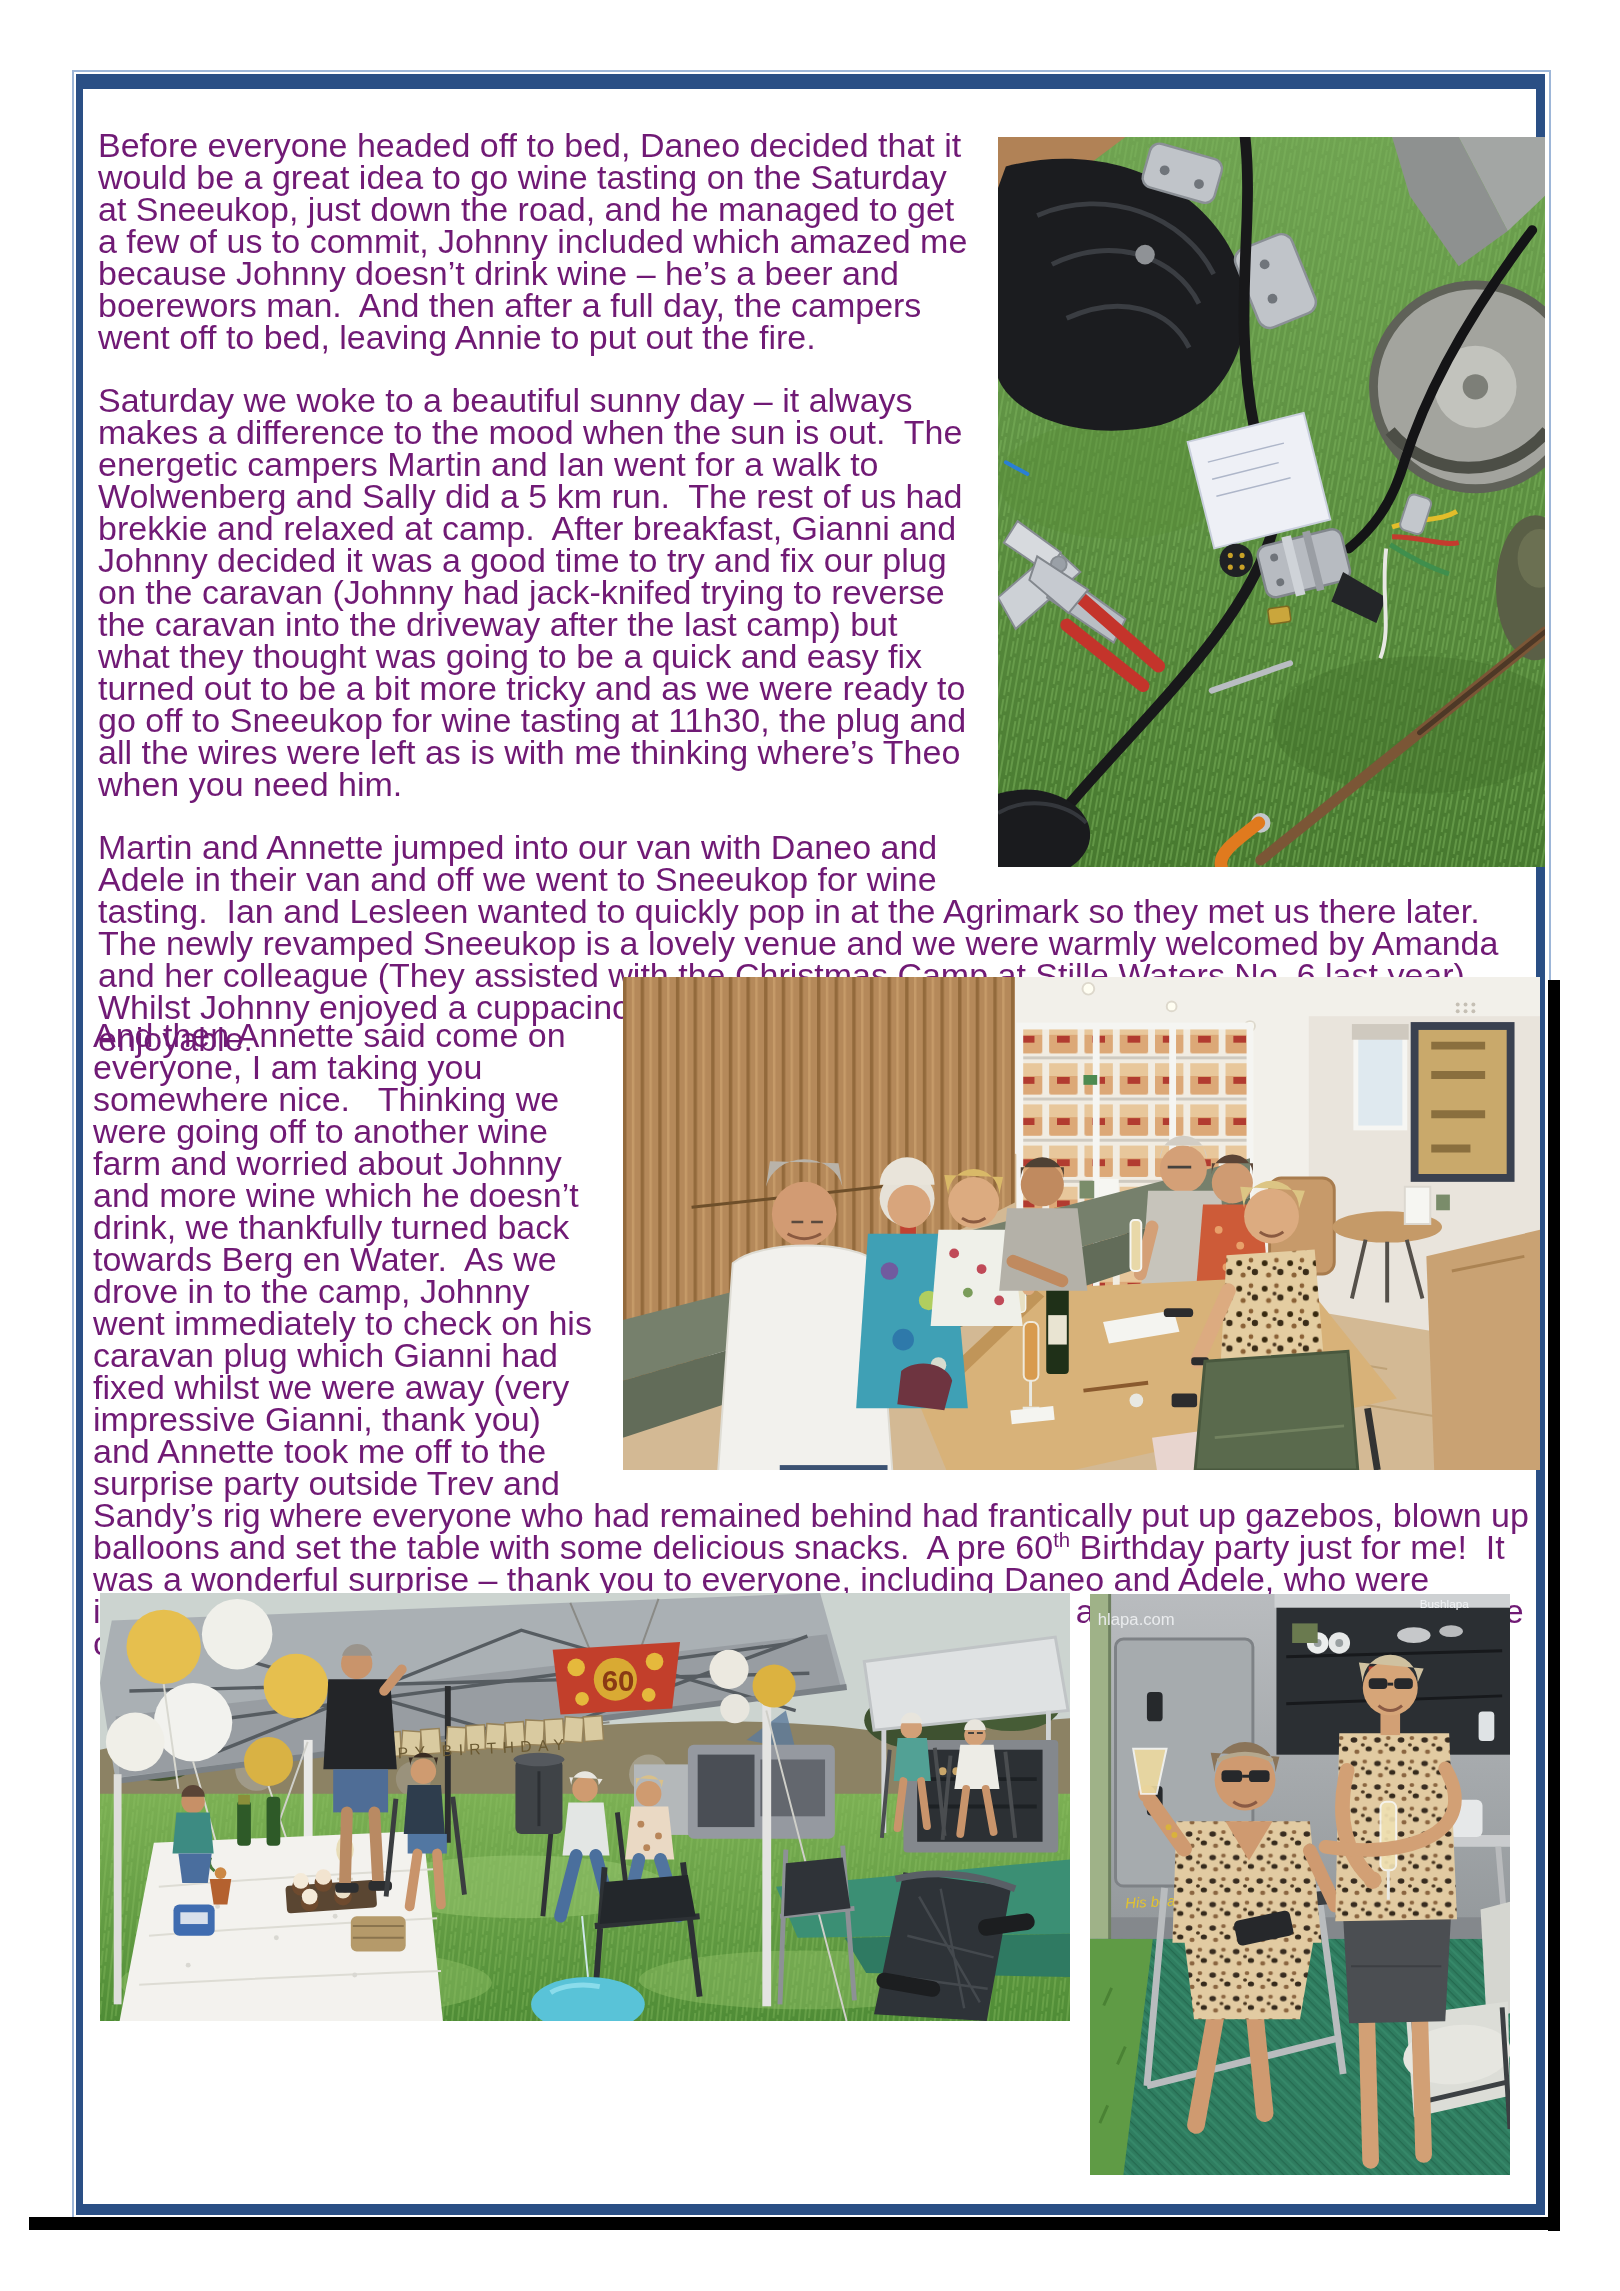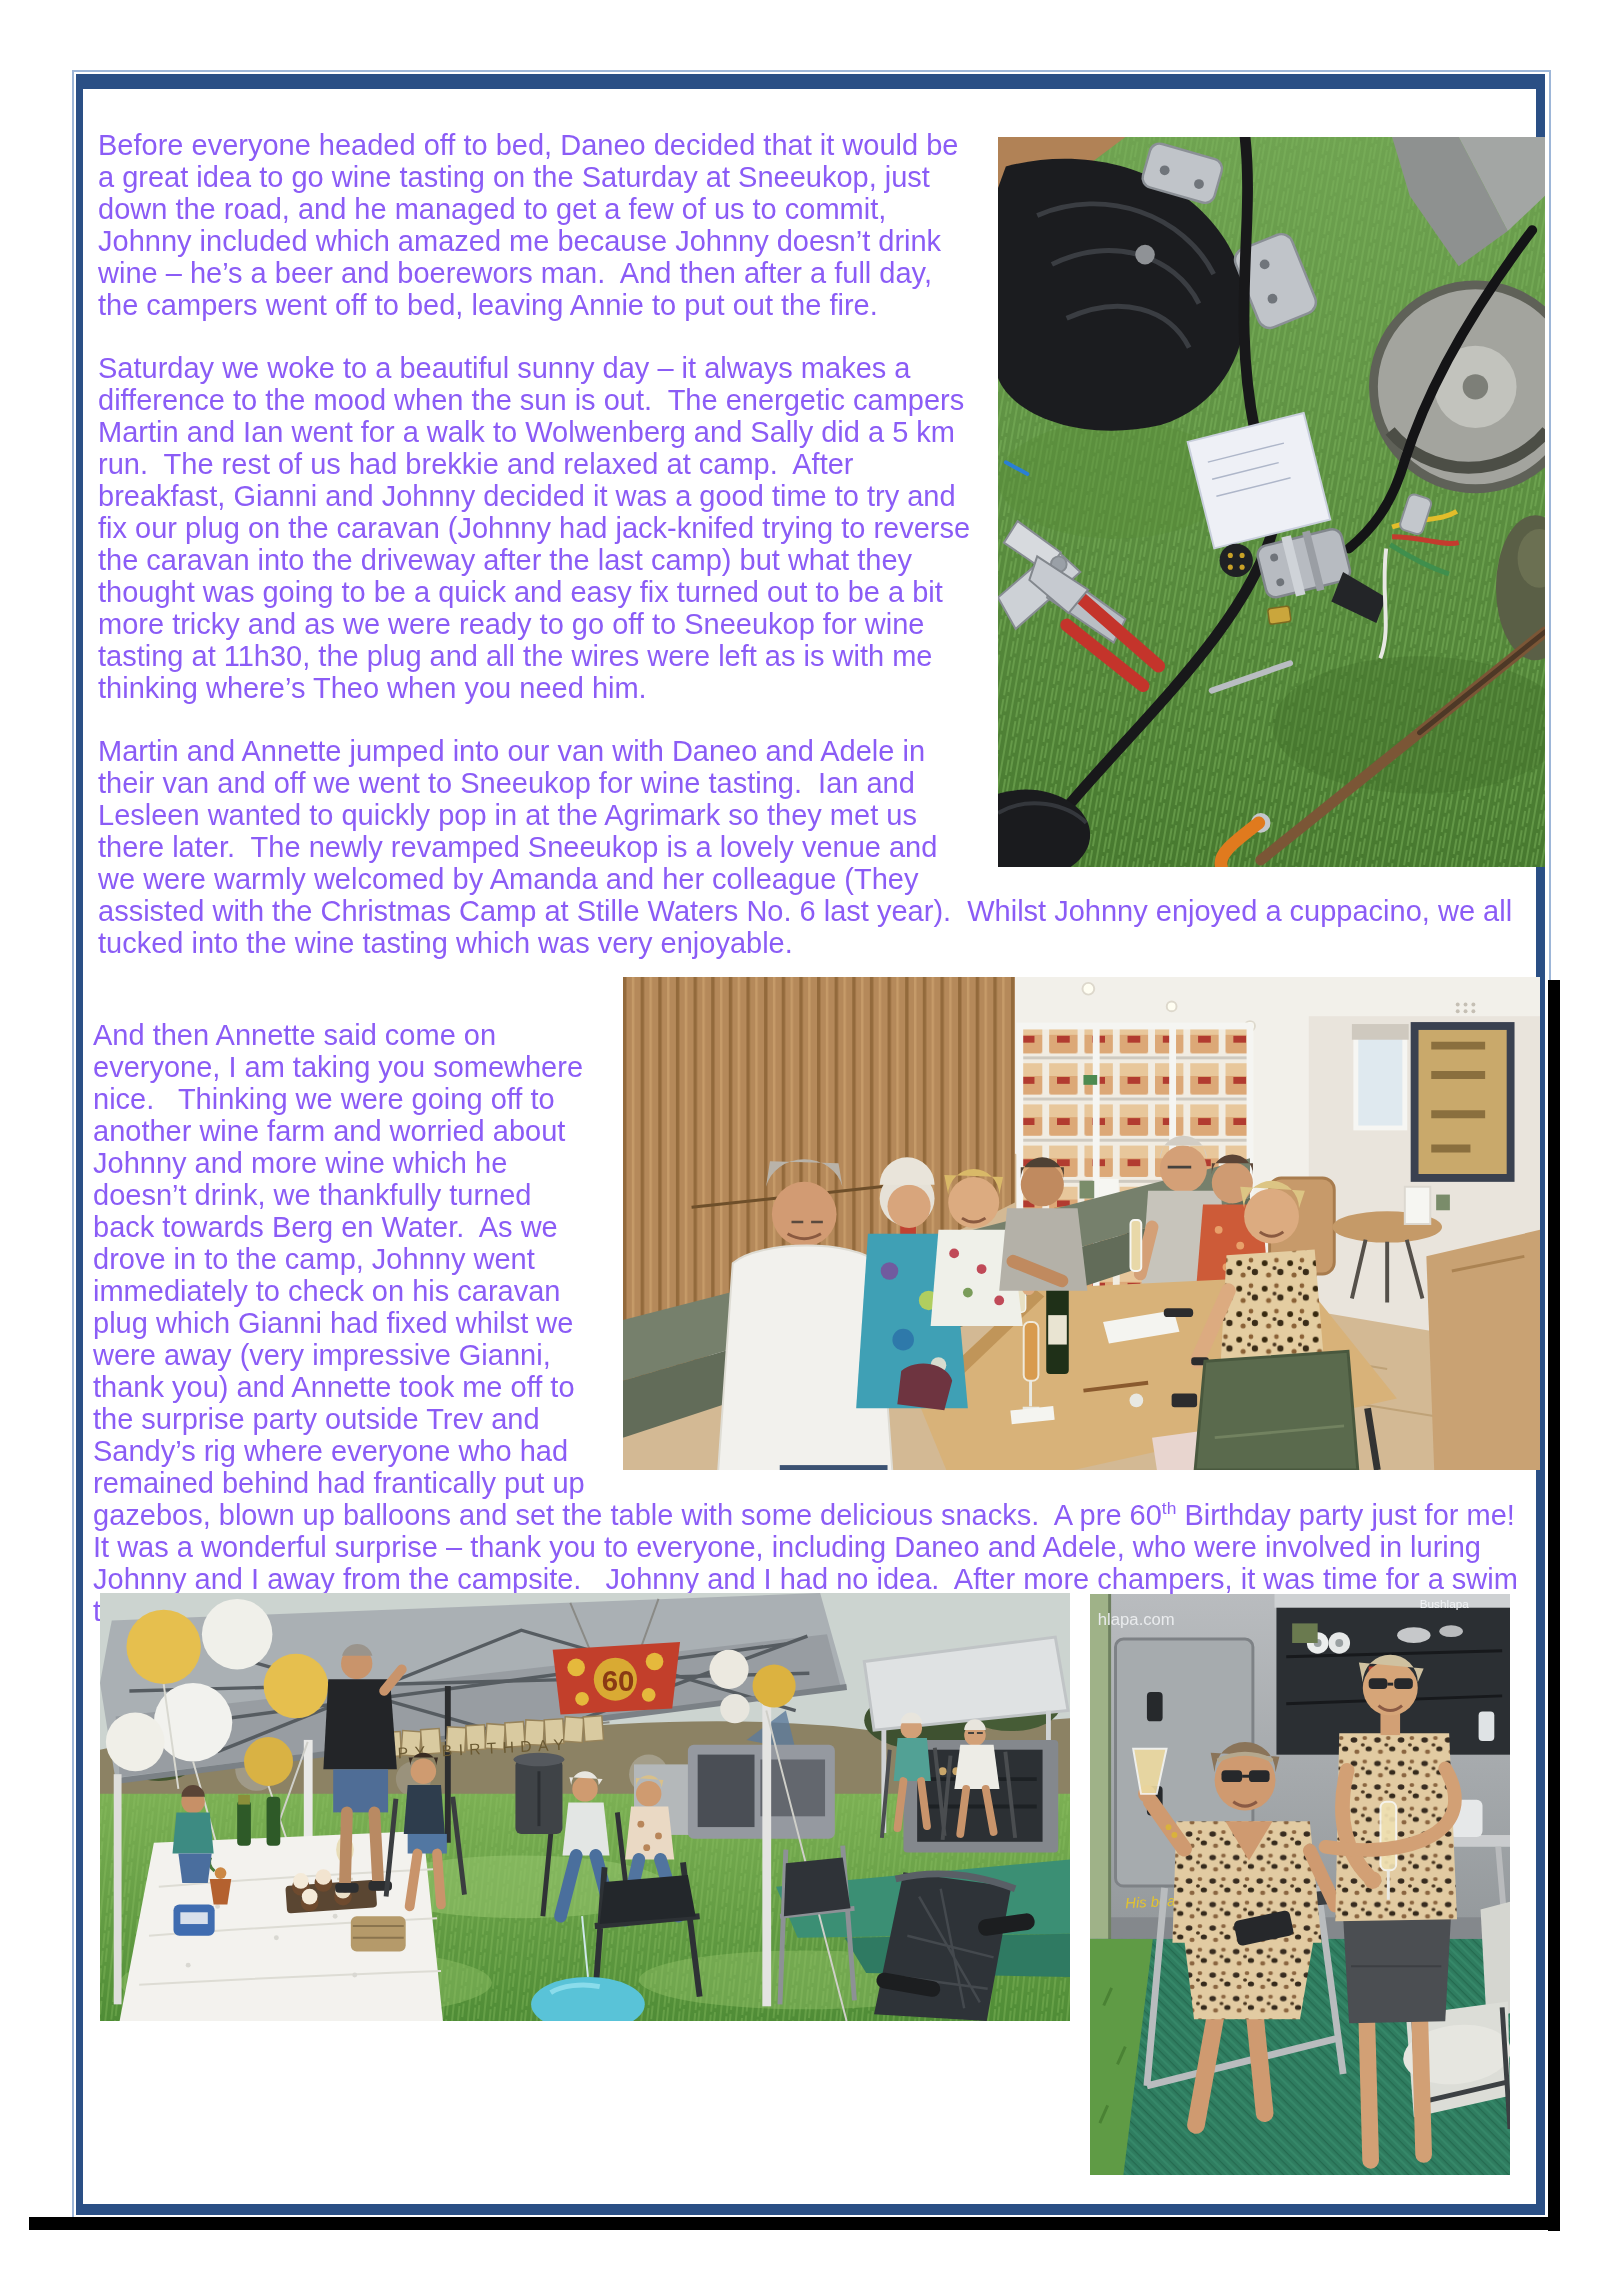--- a/index.html
+++ b/index.html
@@ -16,8 +16,8 @@
   section{position:absolute;}
   .sec-a{left:98px;top:129px;width:1447px;}
   .sec-b{left:93px;top:990px;width:1447px;}
-  .para{font-size:29px;line-height:32px;margin:0 0 31px 0;white-space:pre-wrap;
-        letter-spacing:0;color:#8b5cf6;}
+  .para{font-size:34px;line-height:32px;margin:0 0 31px 0;white-space:pre-wrap;
+        letter-spacing:0;color:#701a75;}
   .para sup{font-size:0.6em;line-height:0;}
   figure{margin:0;padding:0;}
   .photo{overflow:hidden;background:#cccccc;}

